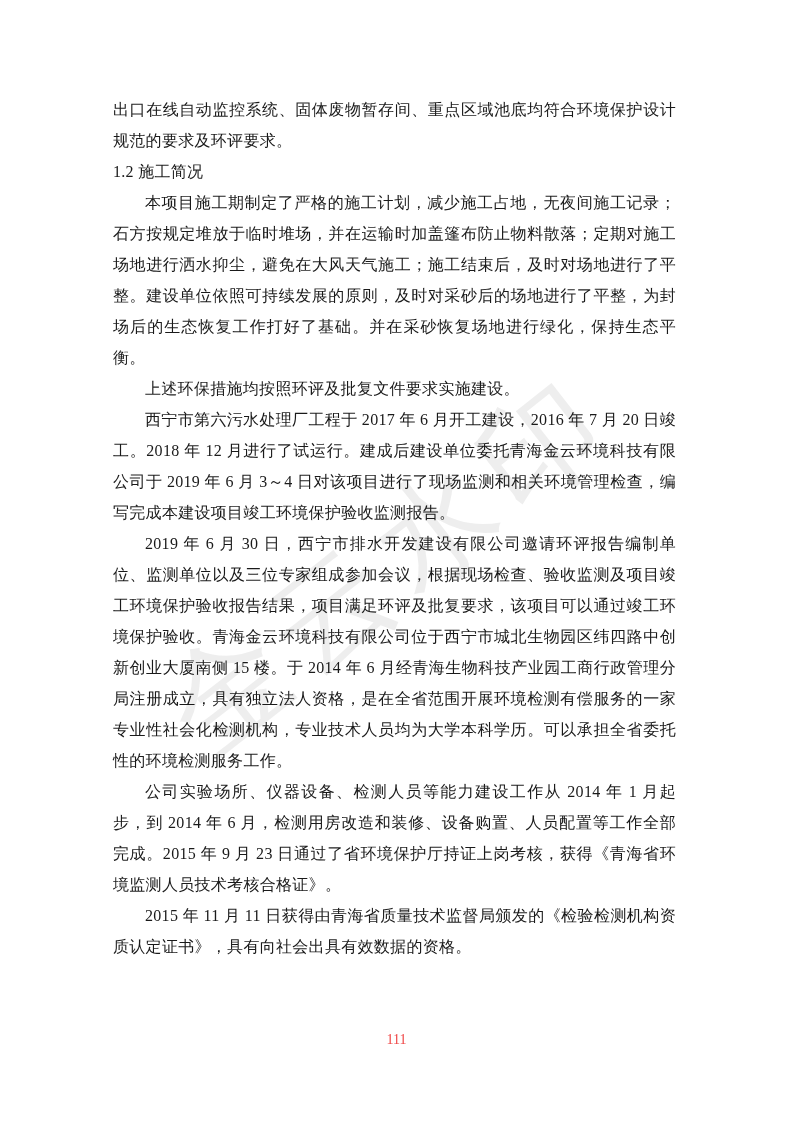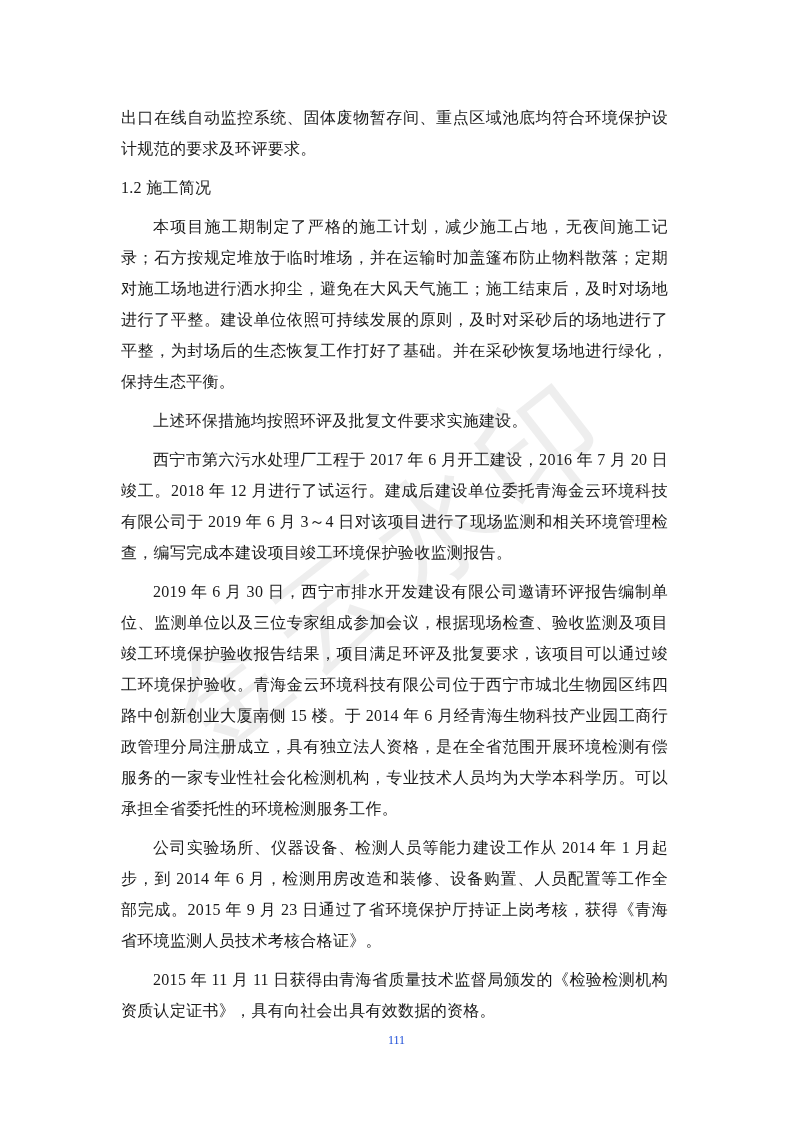--- a/index.html
+++ b/index.html
@@ -38,7 +38,7 @@
     z-index: 1;
   }
   .content p {
-    margin: 8px;
+    margin: 0;
     font-size: 16px;
     line-height: 31px;
     text-align: justify;

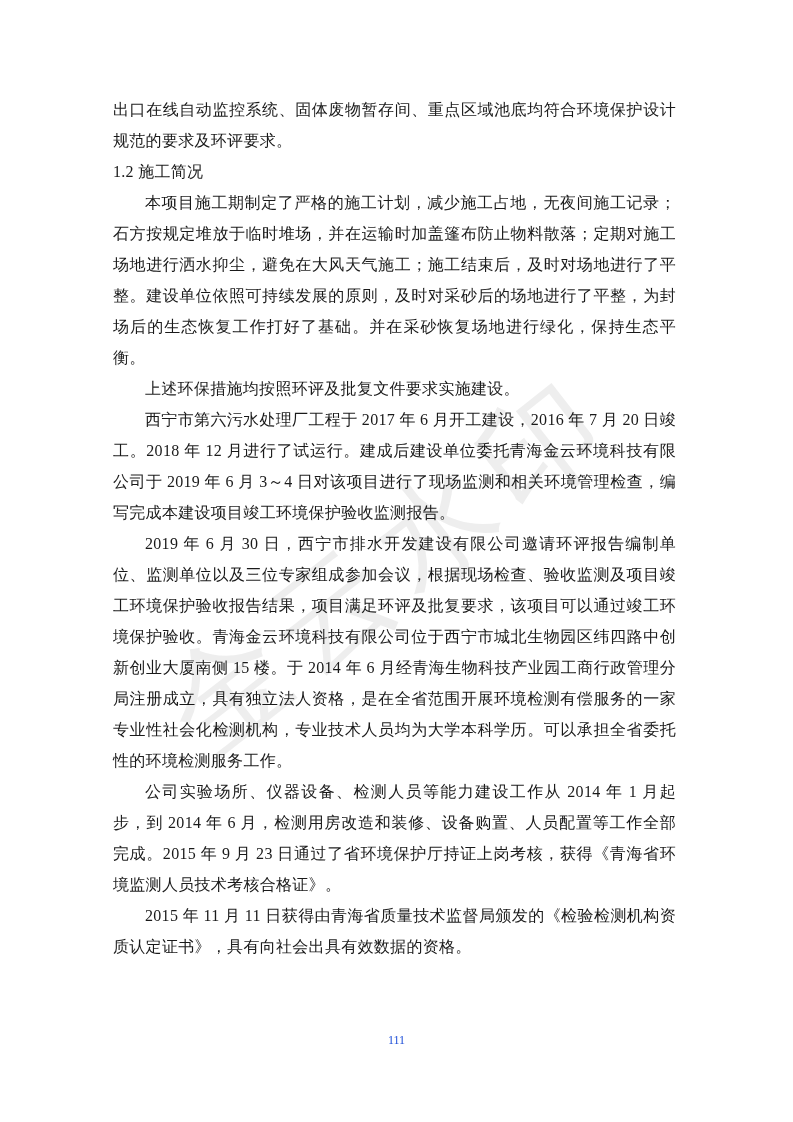--- a/index.html
+++ b/index.html
@@ -62,8 +62,8 @@
     z-index: 1;
   }
   .page-number {
-    font-size: 12px;
-    color: #1d4ed8;
+    font-size: 14px;
+    color: #ef4444;
     font-family: "Liberation Serif", "DejaVu Serif", serif;
   }
 </style>

